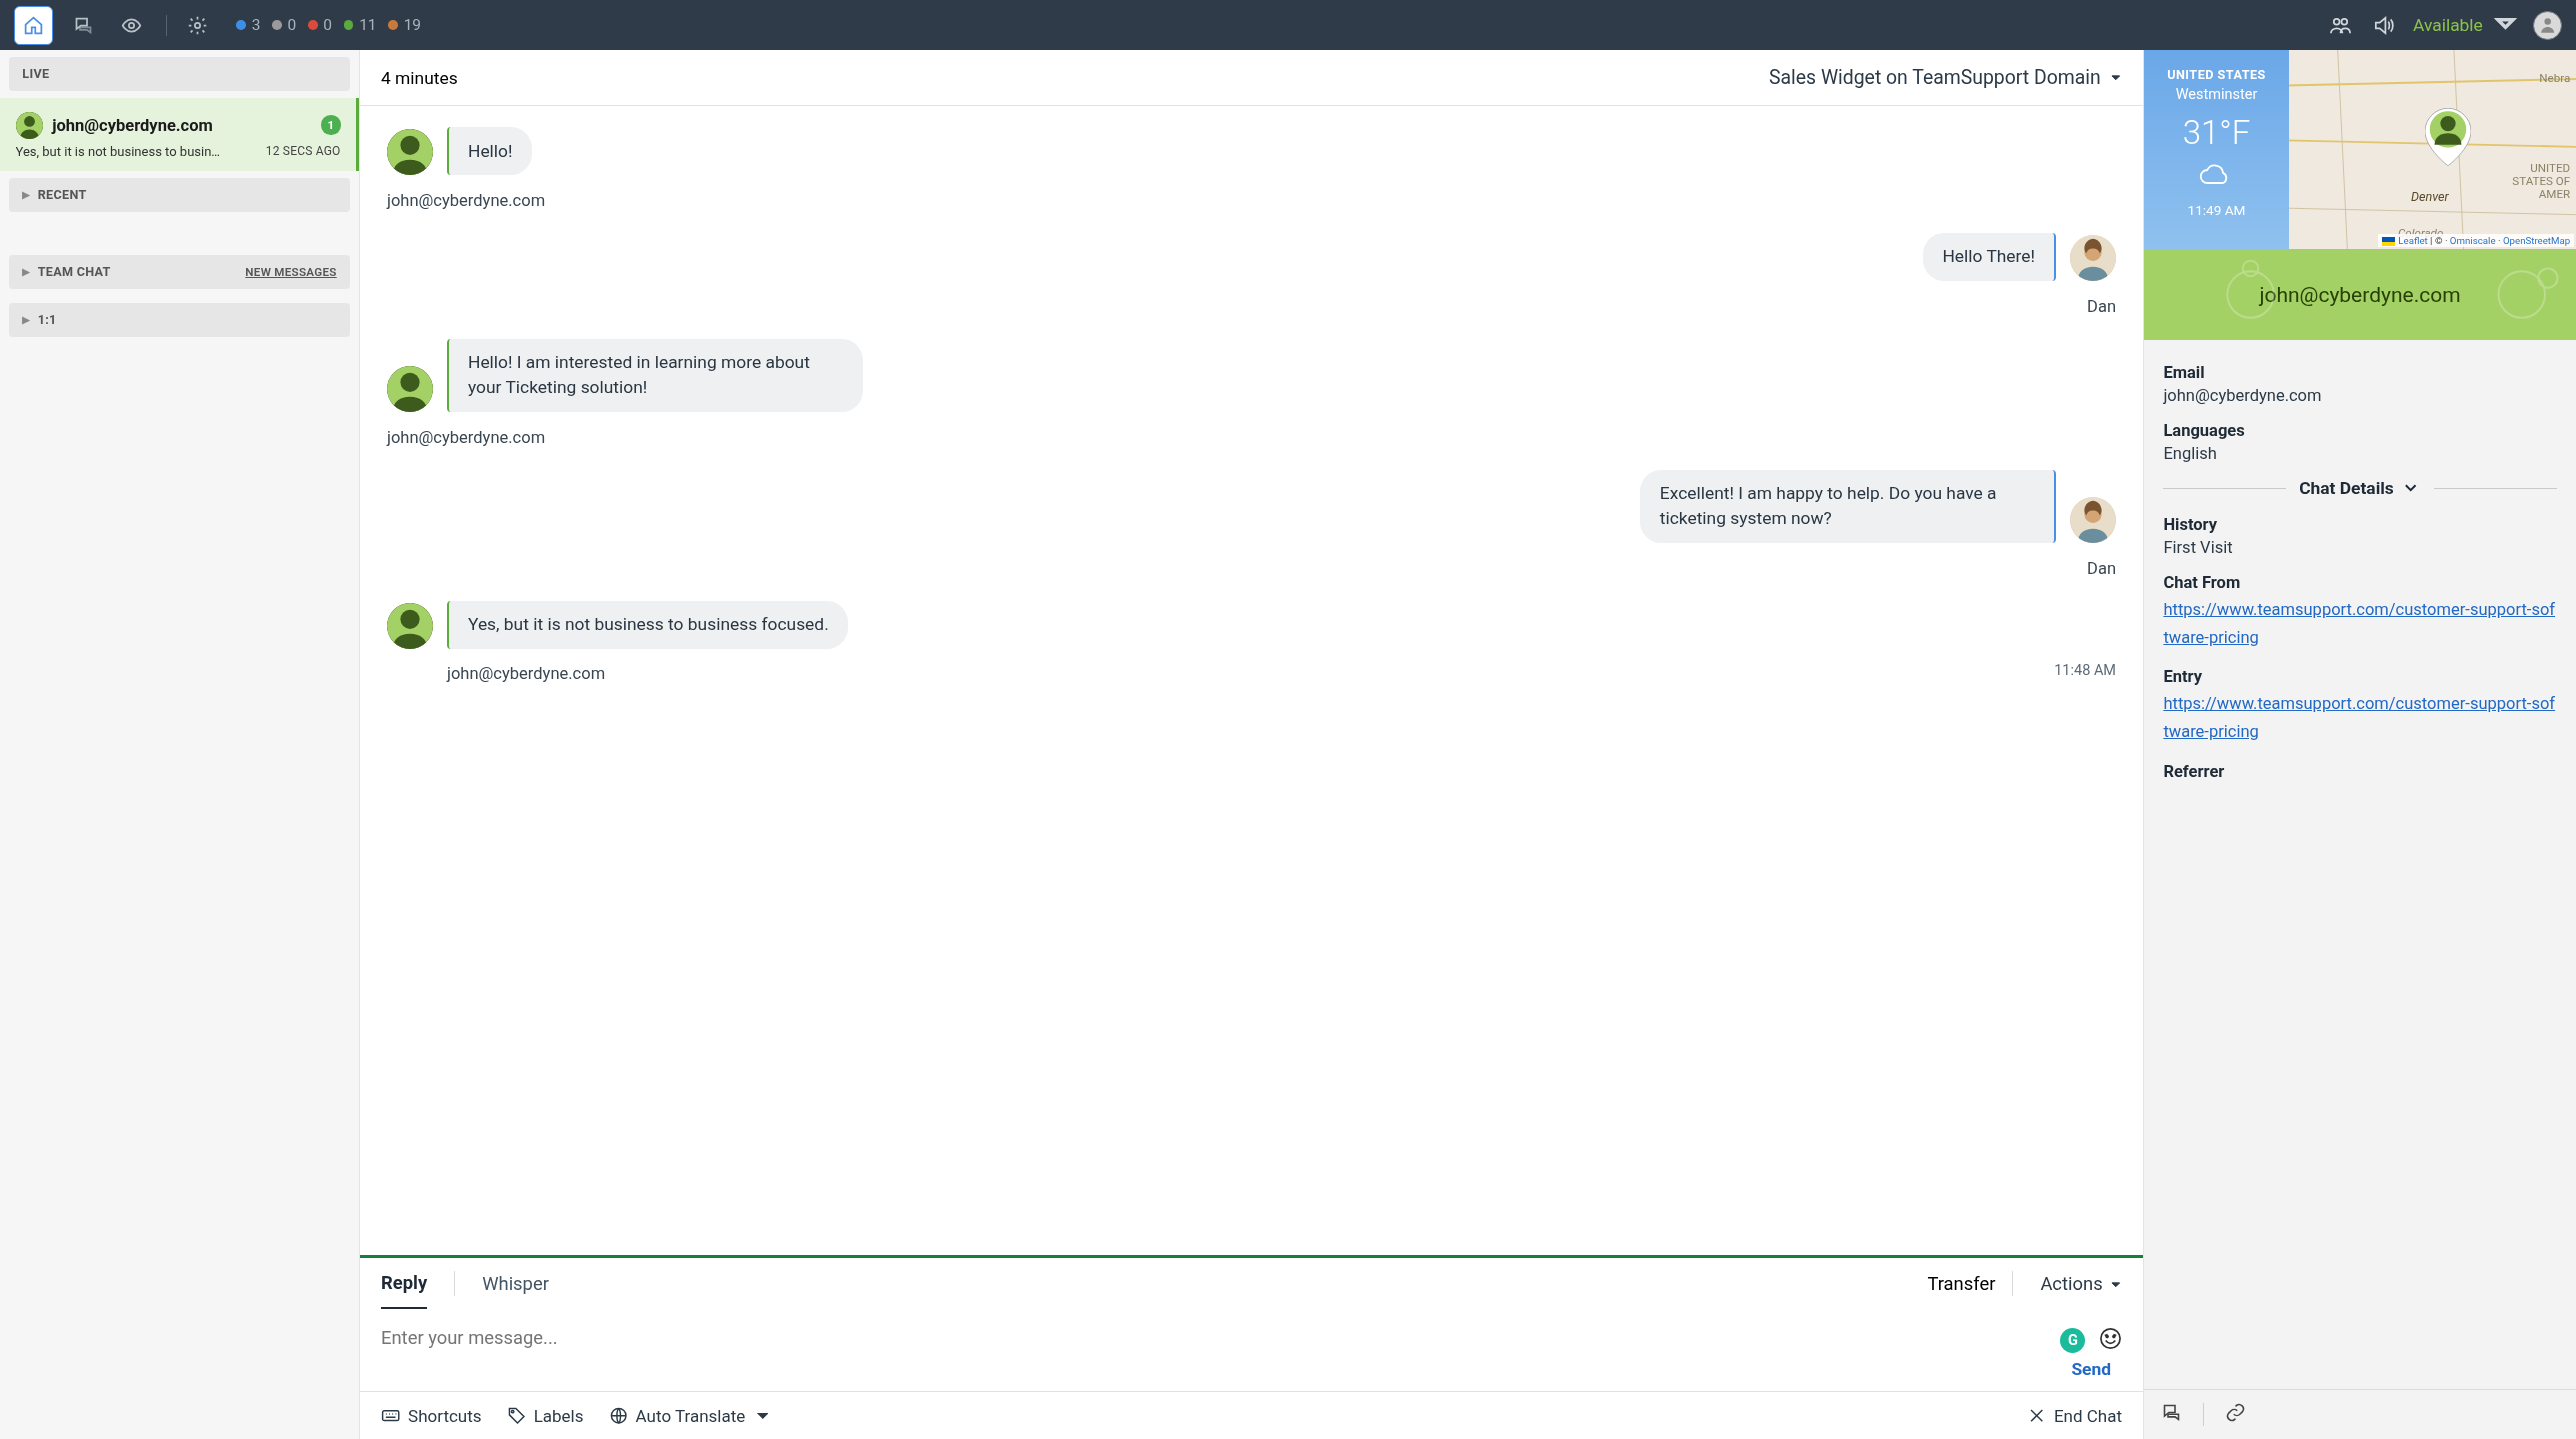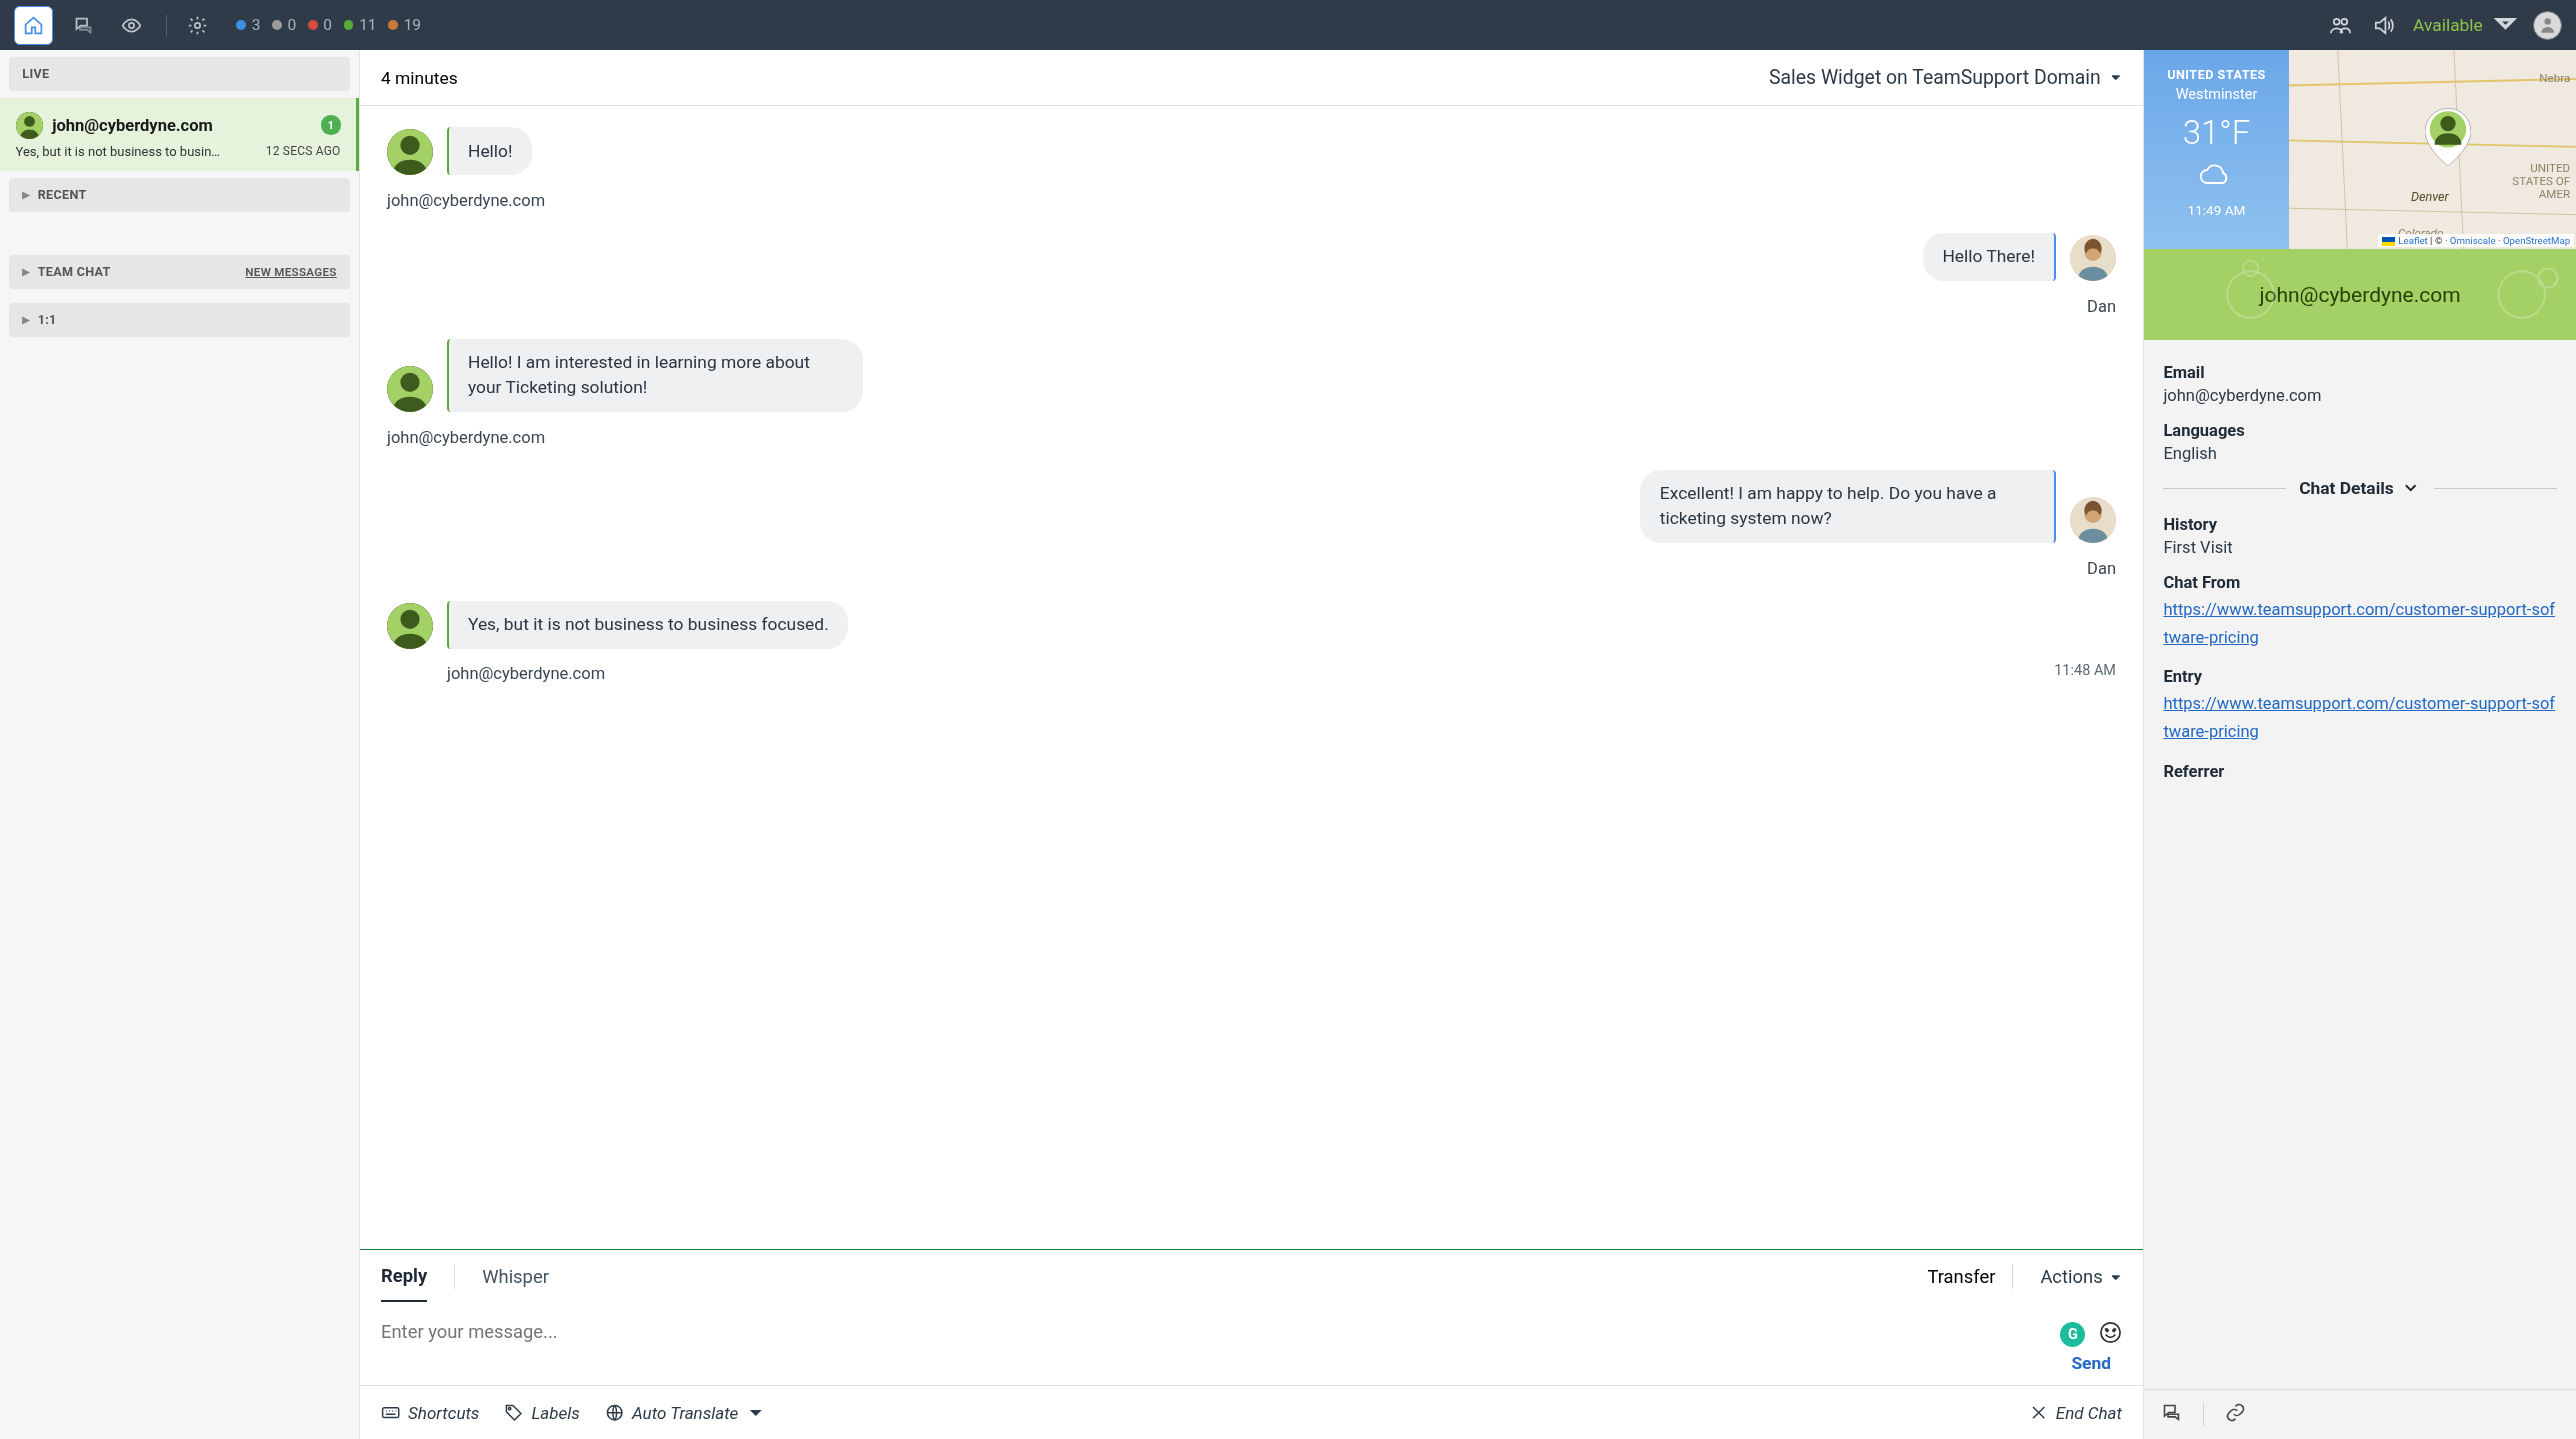--- a/index.html
+++ b/index.html
@@ -63,7 +63,7 @@
 .msg-footer { display:flex; justify-content:space-between; align-items:center; margin-top:7.7px;}
 .msg-footer.right { flex-direction: row-reverse; }
 
-.compose-tabs { display:flex; align-items:center; border-top:1px solid #15803d; padding: 0 21px; height:54px;justify-content:center;}
+.compose-tabs { display:flex; align-items:center; border-top:3px solid #15803d; padding: 0 21px; height:54px;justify-content:center;}
 .compose-tabs .tab { font-size:18.4px; color:#445563; padding: 13.6px 0; margin-right:27px; cursor:pointer; }
 .compose-tabs .tab.active { font-weight:700; color:#1e2a36; border-bottom:2.9px solid #1e2a36; }
 .compose-tabs .vdiv { width:1px; height:25px; background:#d9d9d9; margin-right:27px;}

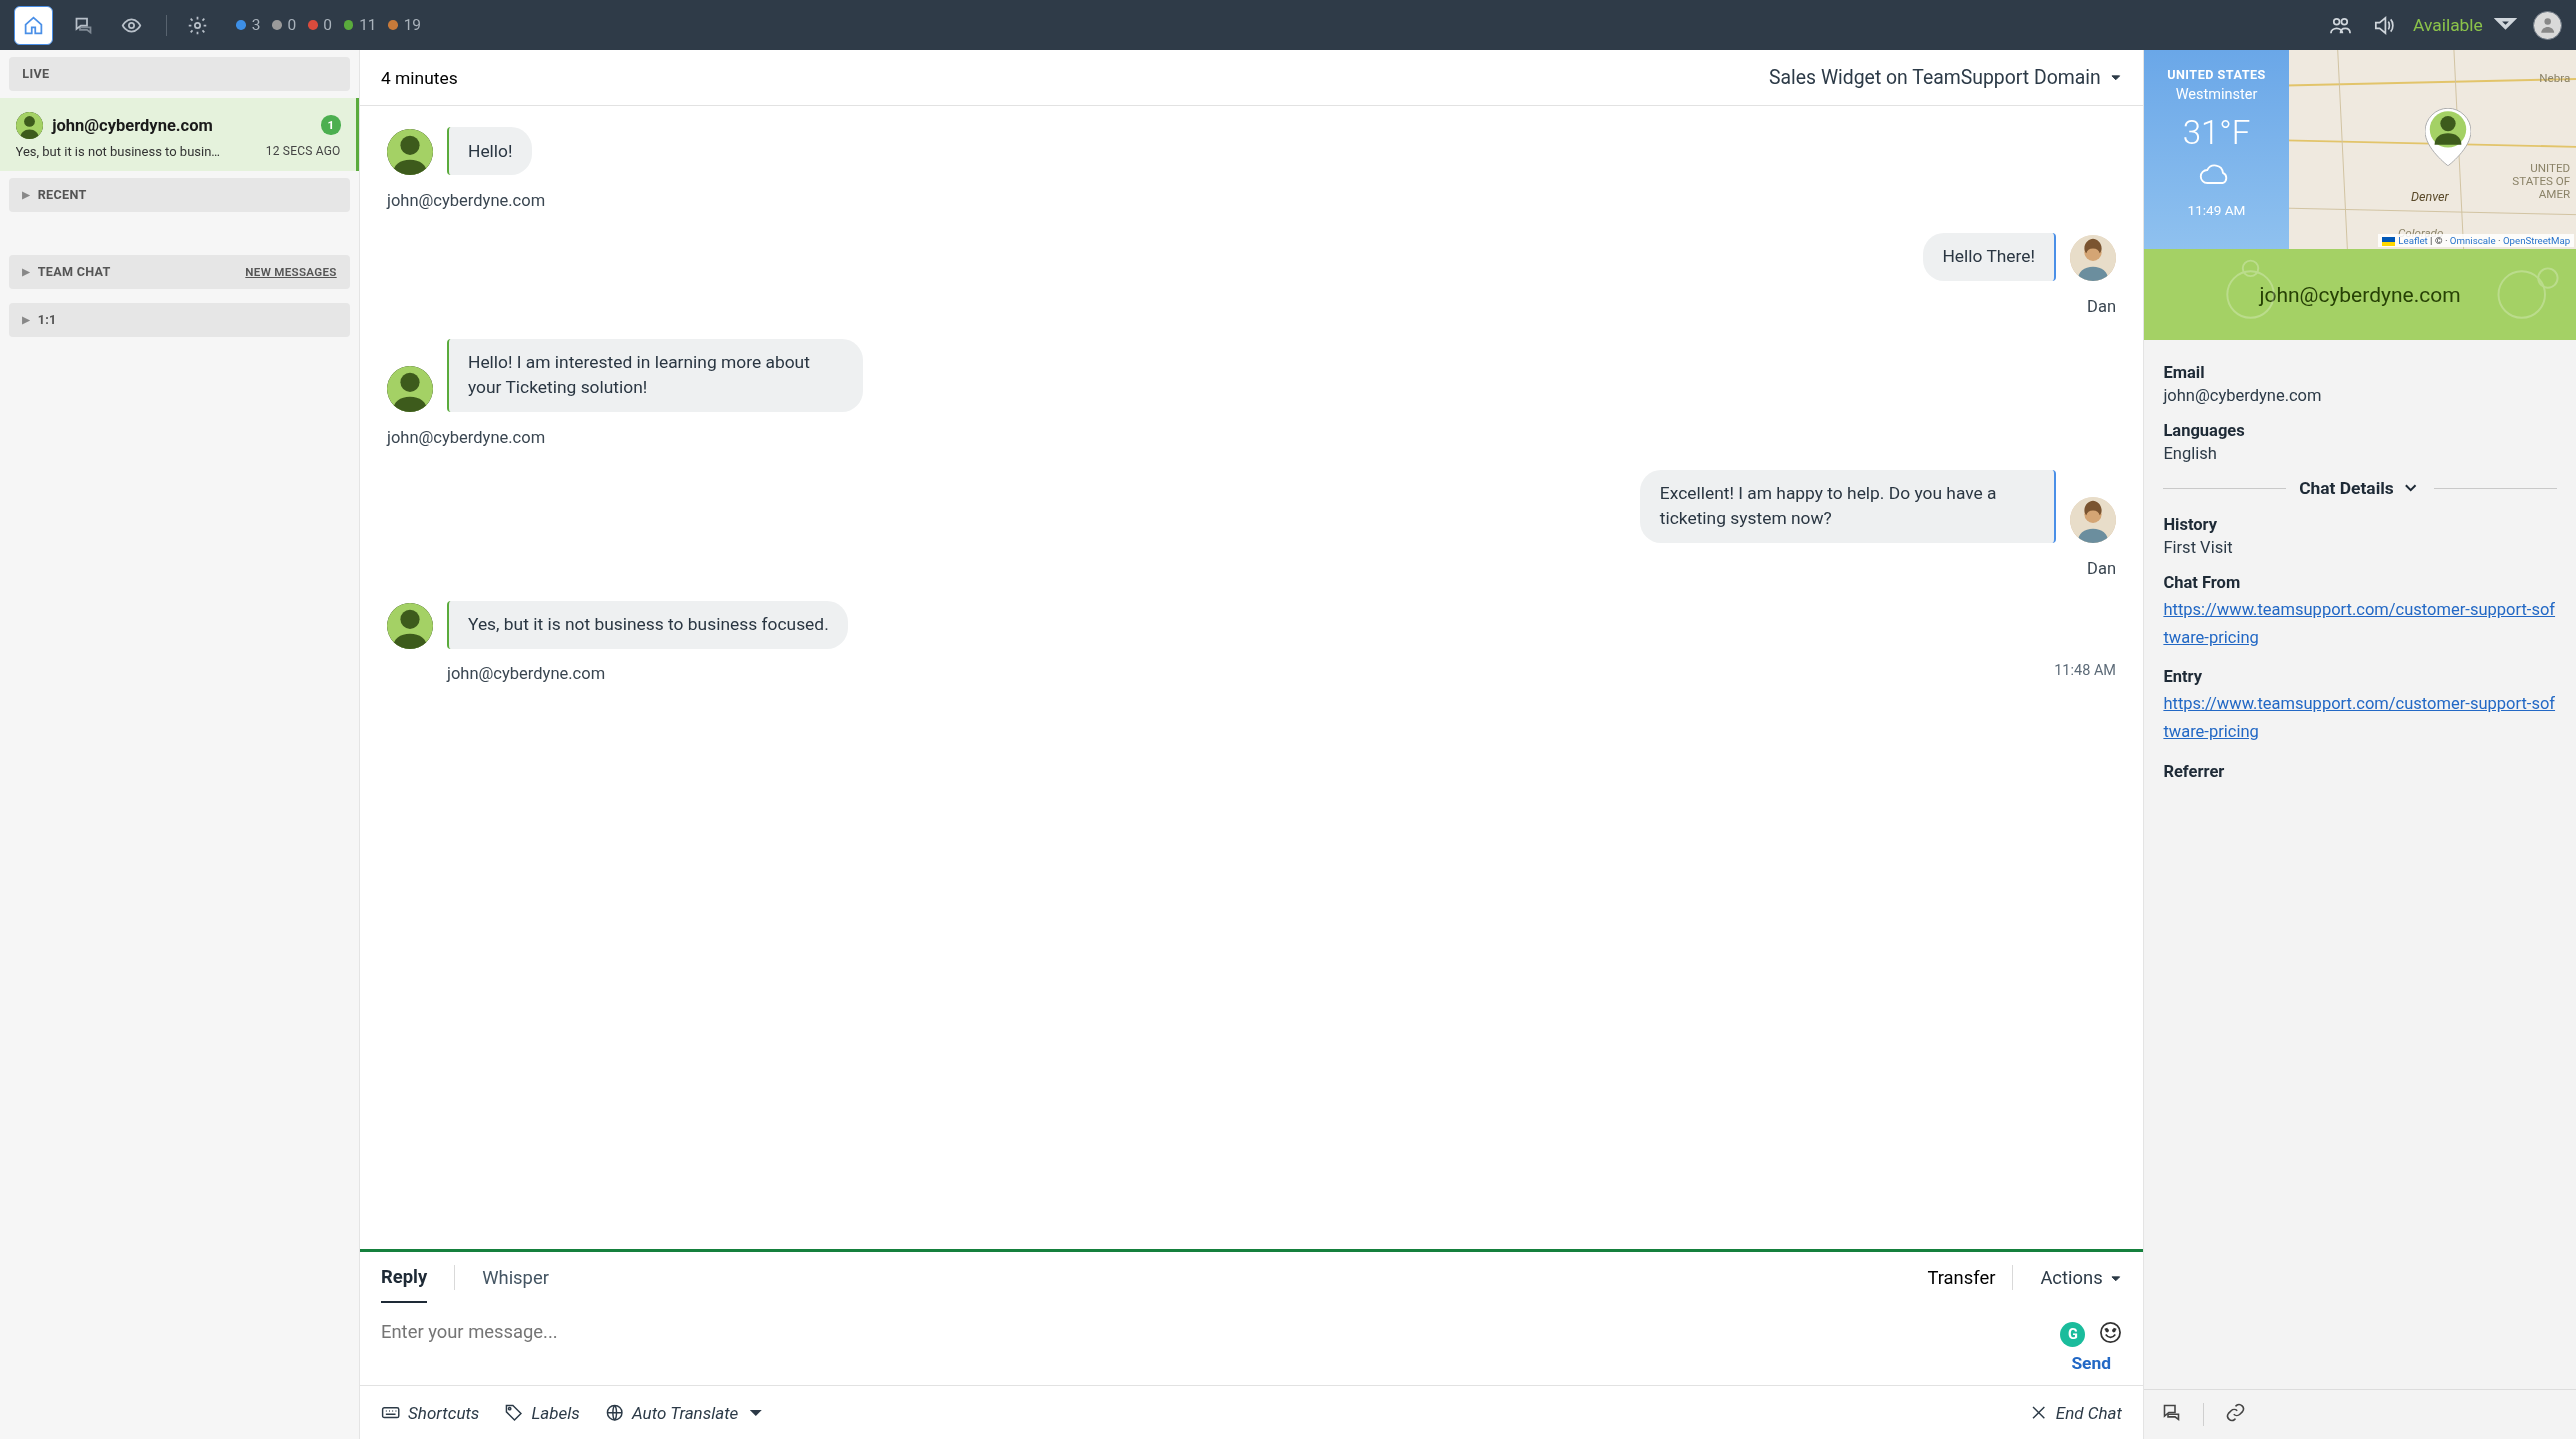--- a/index.html
+++ b/index.html
@@ -78,7 +78,7 @@
 .compose-box .emoji svg { width:23px; height:23px; stroke:#333; fill:none; stroke-width:1.8;}
 .compose-box .send { color:#2268c5; font-weight:700; font-size:17.4px; cursor:pointer;}
 
-.compose-footer { border-top:1px solid #e2e2e2; height:54px; display:flex; align-items:center; padding:0 21px; gap:25px;font-style:italic;}
+.compose-footer { border-top:1px solid #e2e2e2; height:48px; display:flex; align-items:center; padding:0 21px; gap:25px;}
 .cf-item { display:flex; align-items:center; gap:7.7px; font-size:17px; color:#2c3a47; cursor:pointer;}
 .cf-item svg { width:19.4px; height:19.4px; stroke:#2c3a47; fill:none; stroke-width:1.8;}
 .compose-footer .spacer { flex:1; }

